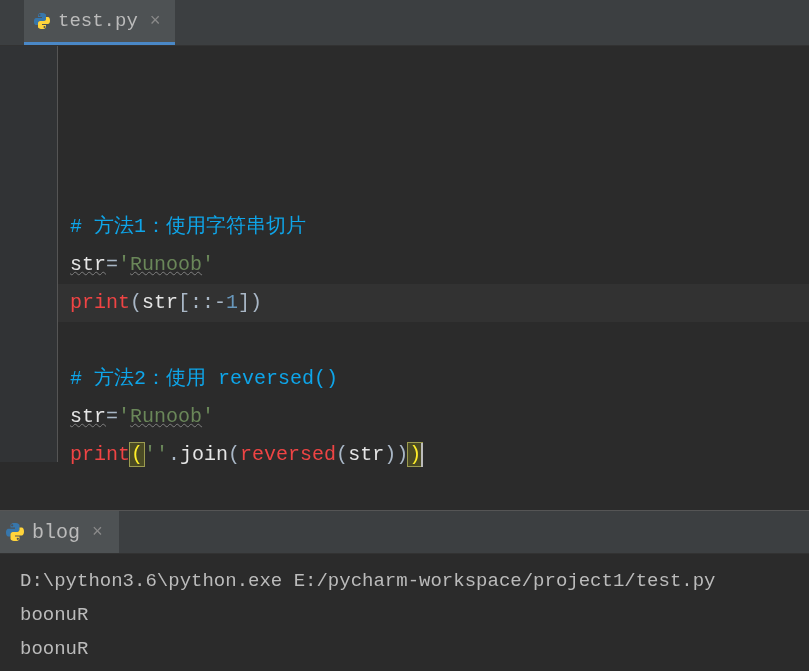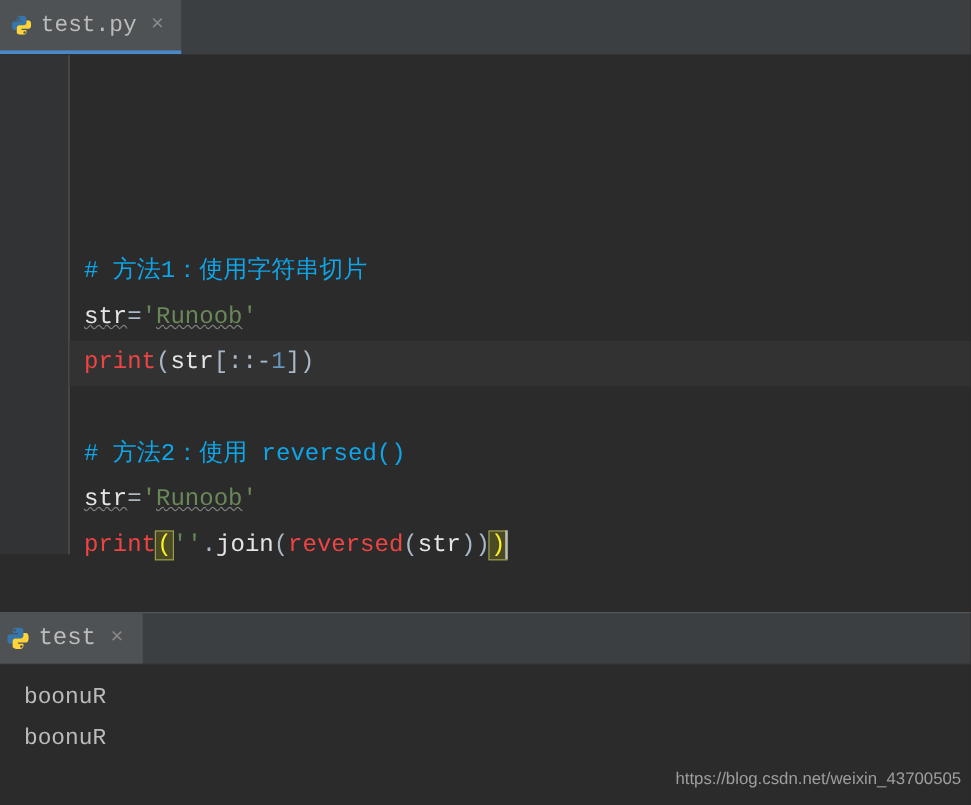--- a/index.html
+++ b/index.html
@@ -18,6 +18,7 @@
     display: flex;
     align-items: center;
     border-bottom: 1px solid #323232;
+    padding-left: 24px;
   }
   .tab {
     display: flex;

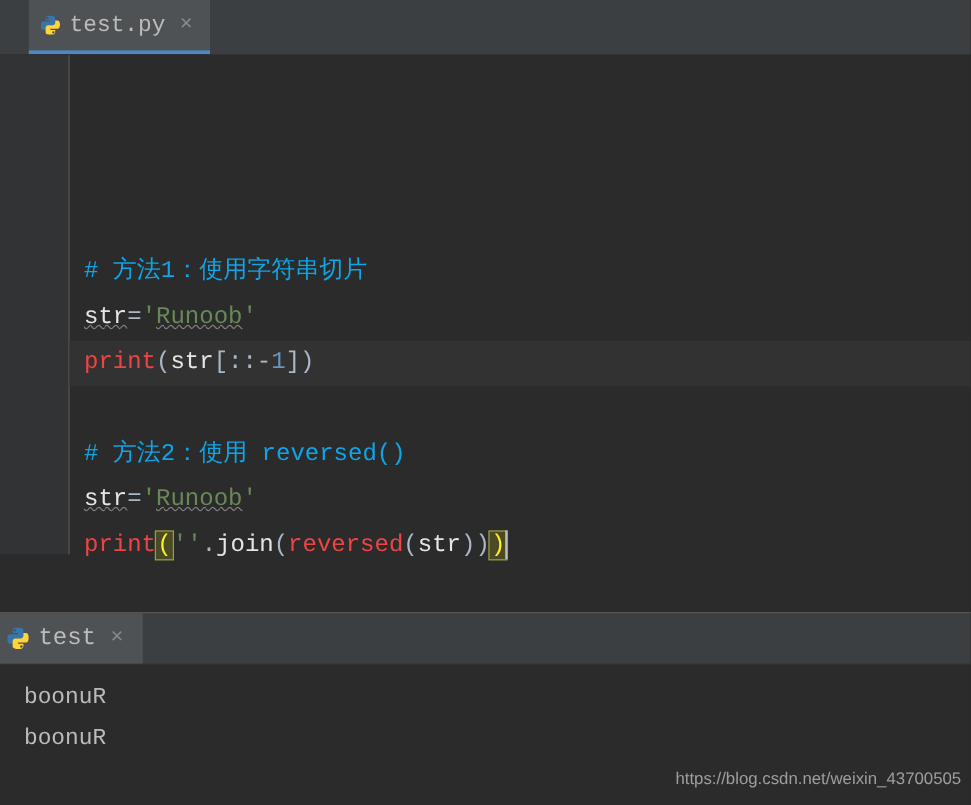--- a/index.html
+++ b/index.html
@@ -174,7 +174,7 @@
           <path fill="#ffd43b" d="M8.5 16C12 16 12 14 12 14v-2H8v-1h6c0 0 2 0 2-3.5S14 4 14 4h-2v2c0 1-1 2-2 2H6c-1 0-2 1-2 2v4c0 0 0 2 4.5 2zm2-1a1 1 0 1 1 0-2 1 1 0 0 1 0 2z"></path>
         </svg>
     </span>
-    <span class="run-tab-label">test</span>
+    <span class="run-tab-label">blog</span>
     <span class="run-tab-close">×</span>
   </div>
 </div>

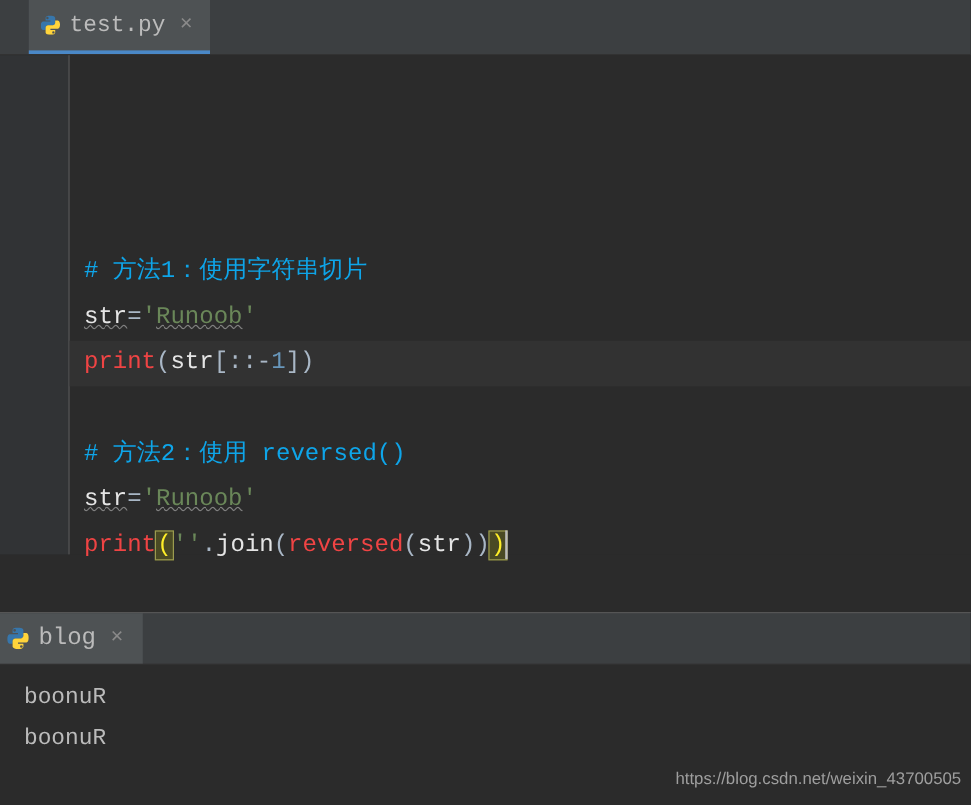--- a/index.html
+++ b/index.html
@@ -180,6 +180,7 @@
 </div>
 
 <div class="console">
+  <div>D:\python3.6\python.exe E:/pycharm-workspace/project1/test.py</div>
   <div>boonuR</div>
   <div>boonuR</div>
   <div class="watermark">https://blog.csdn.net/weixin_43700505</div>

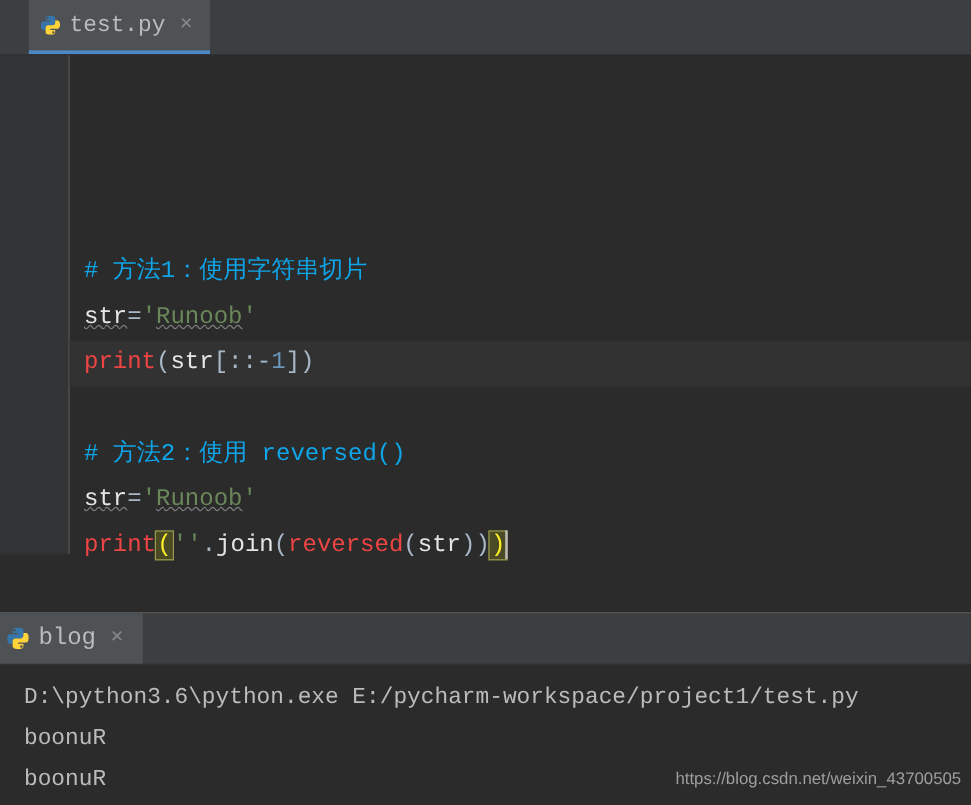--- a/index.html
+++ b/index.html
@@ -183,7 +183,6 @@
   <div>D:\python3.6\python.exe E:/pycharm-workspace/project1/test.py</div>
   <div>boonuR</div>
   <div>boonuR</div>
-  <div class="watermark">https://blog.csdn.net/weixin_43700505</div>
 </div>
 
 </body></html>

